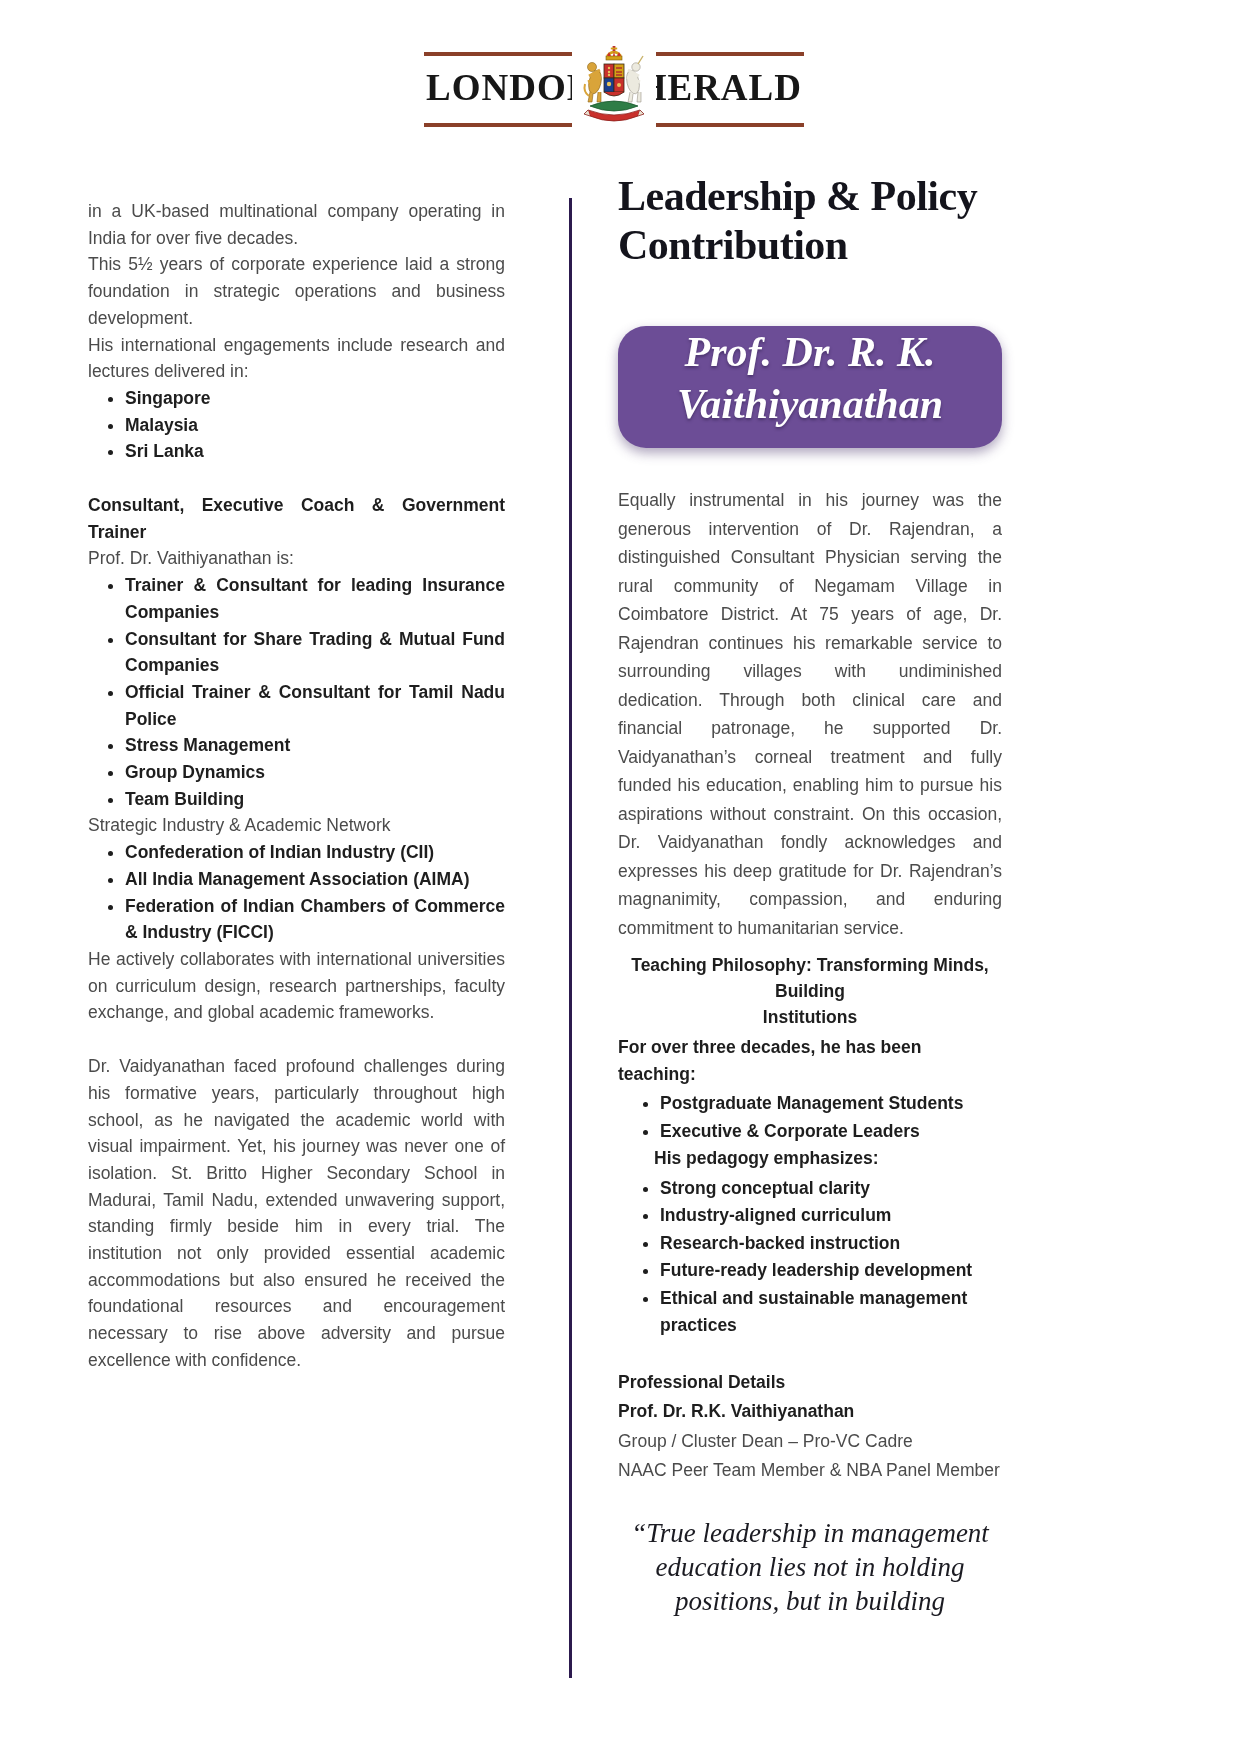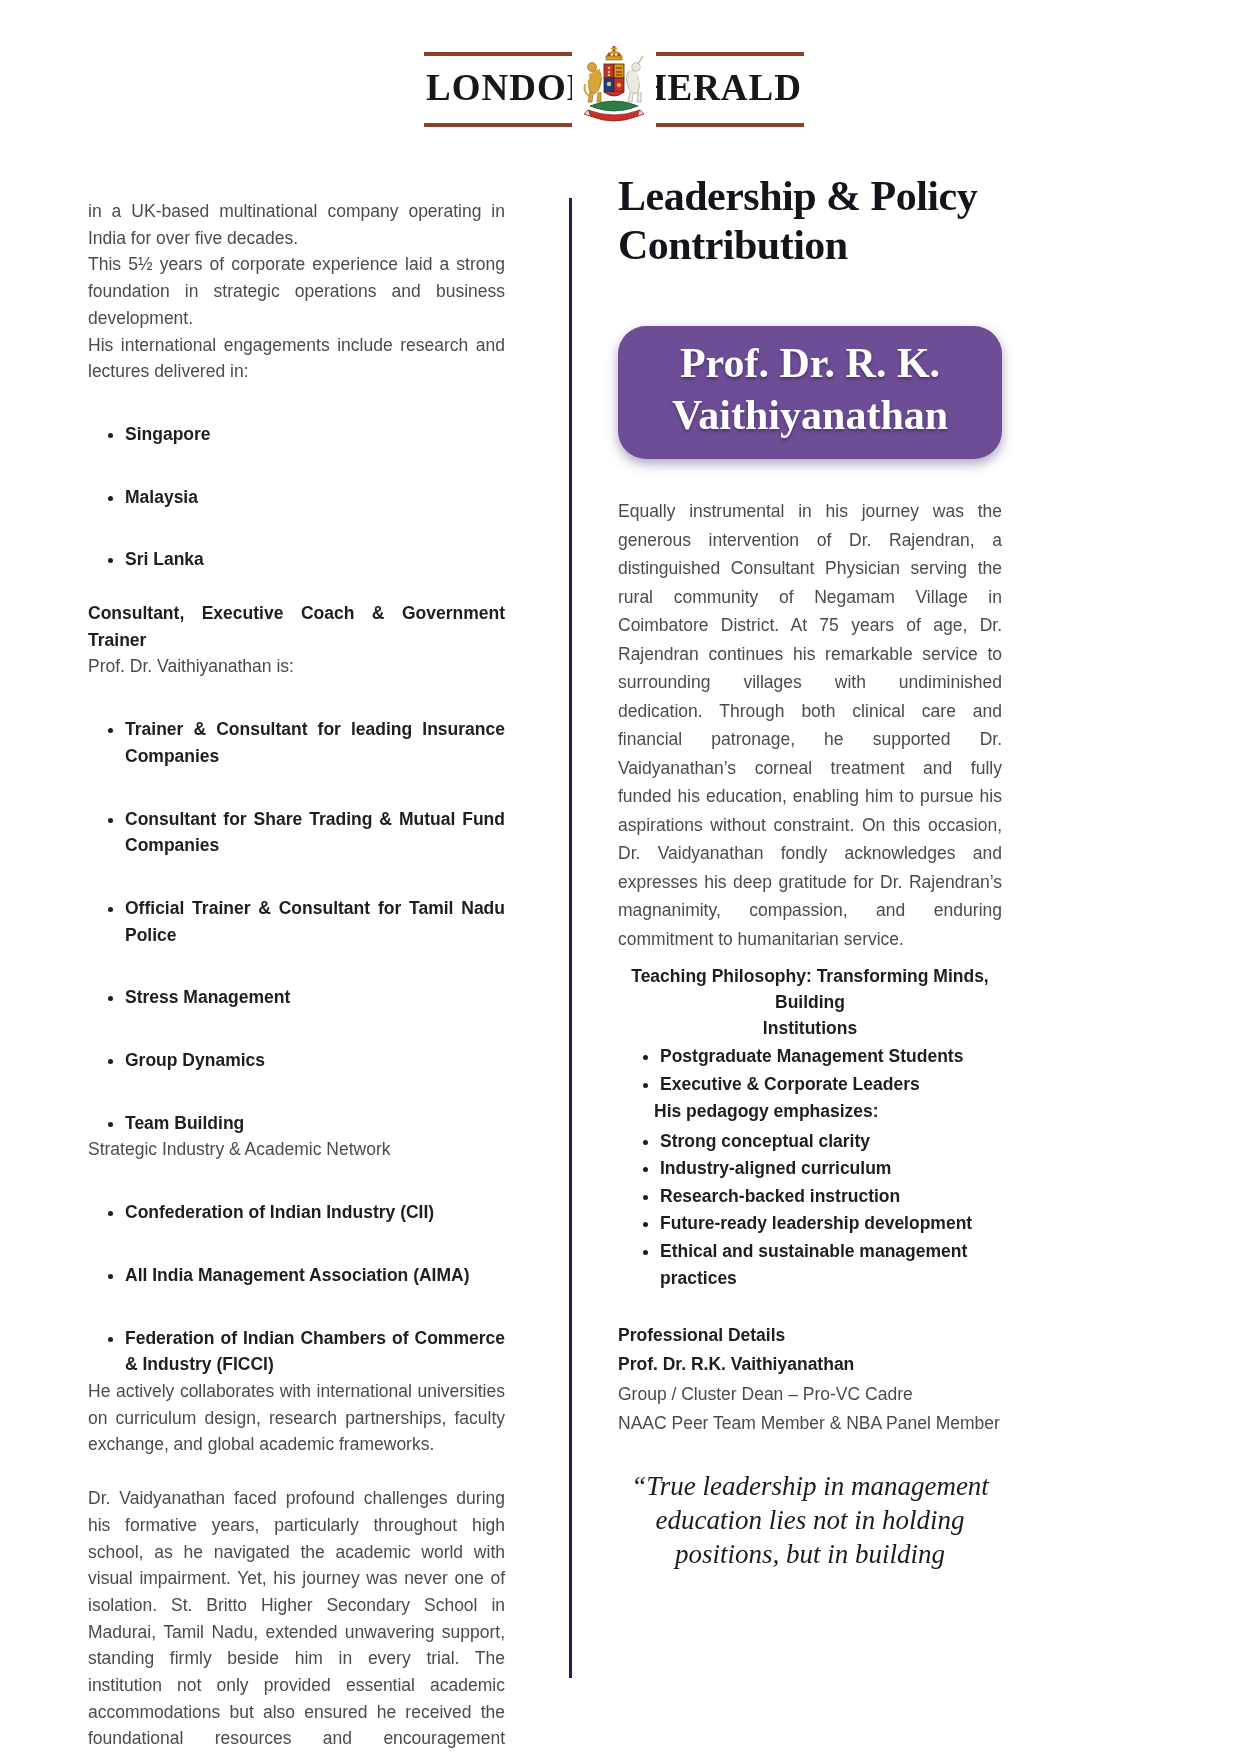--- a/index.html
+++ b/index.html
@@ -67,8 +67,9 @@
     background:#6c4d96;
     border-radius:28px;
     box-shadow:0 5px 12px rgba(78,57,110,0.45);
-    padding:11px 8px 18px 8px;
+    padding:0 8px 18px 8px;
     text-align:center;
+    font-style:italic;
   }
   .name-banner div {
     font-family:"Liberation Serif", serif;

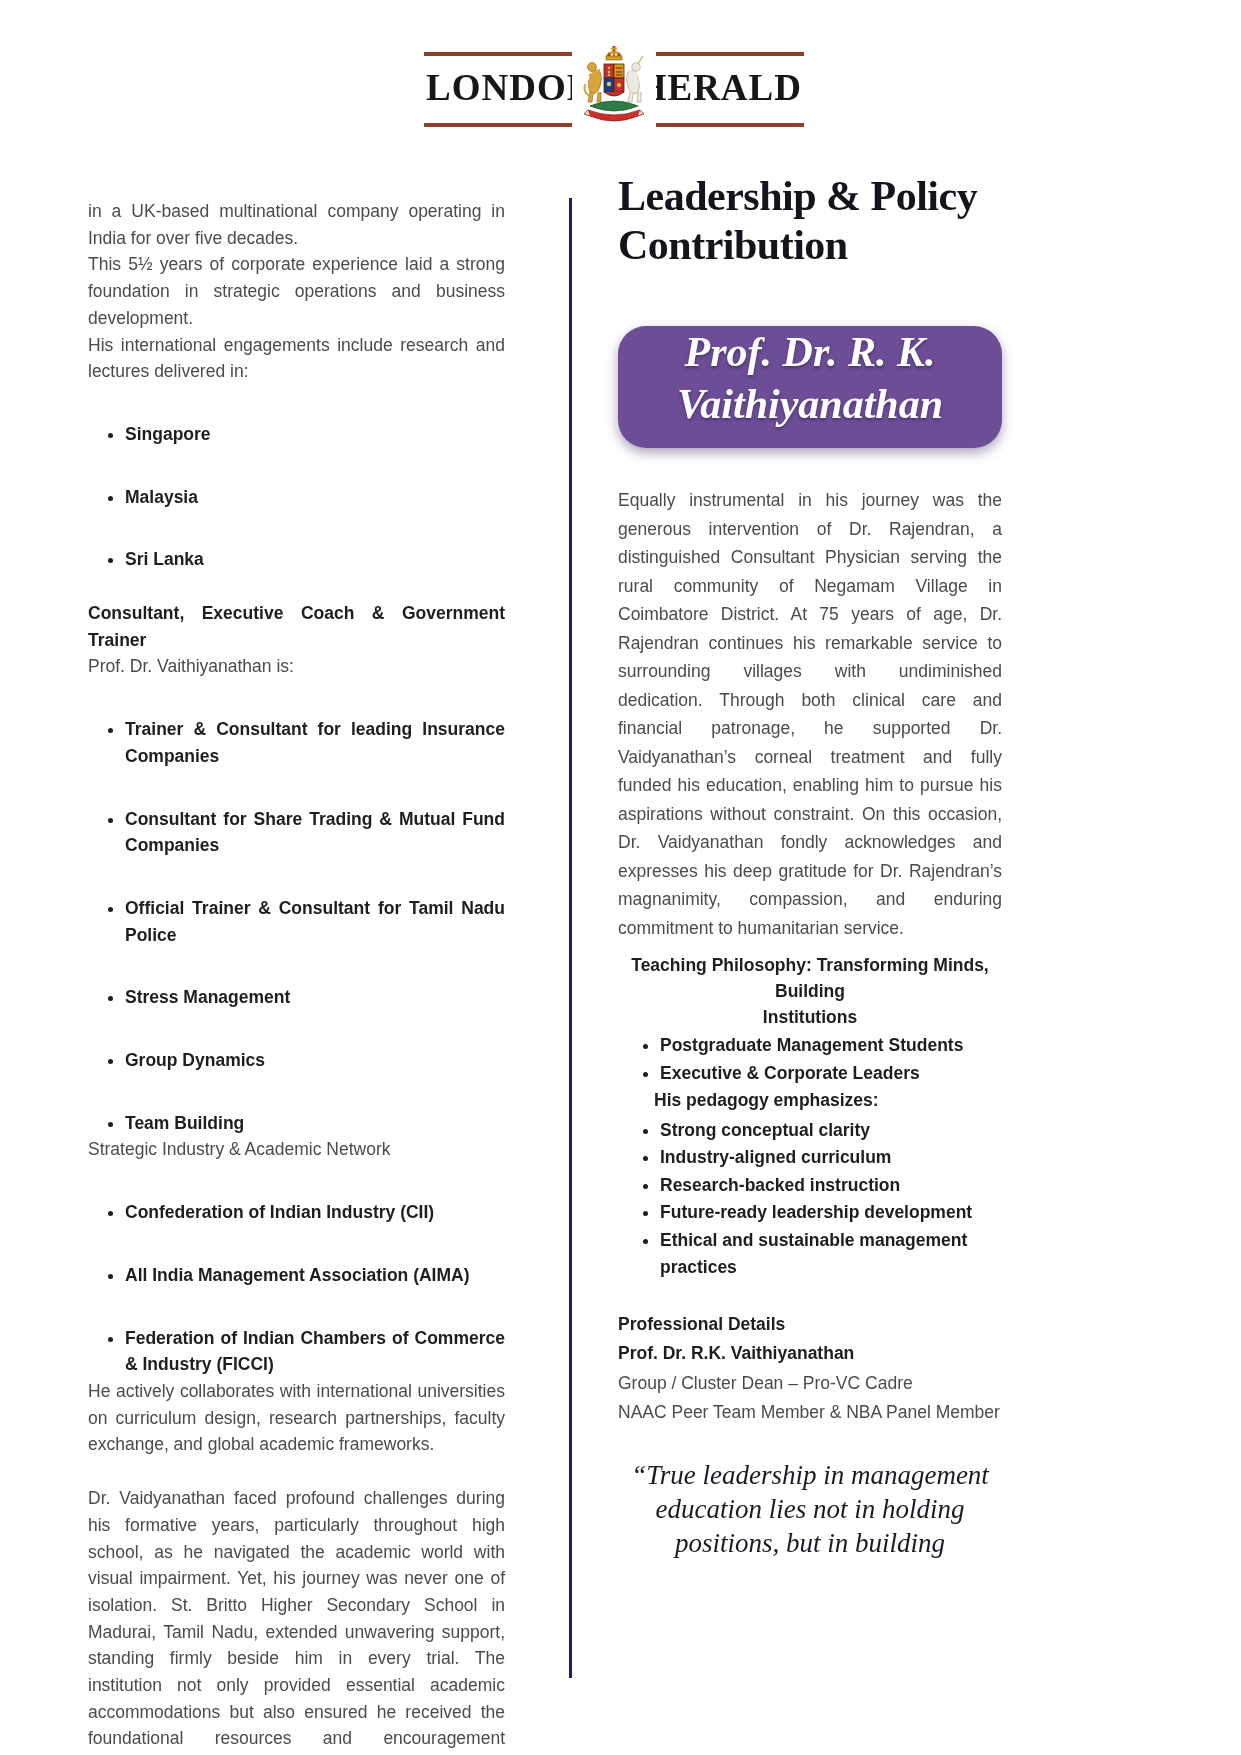--- a/index.html
+++ b/index.html
@@ -48,7 +48,7 @@
   }
   .col-left p { margin:0; }
   .col-left ul { margin:0; padding:0 0 0 37px; list-style:disc outside; }
-  .col-left li { font-weight:700; color:#1e1e1e; text-align:justify;margin-top:36px; }
+  .col-left li { font-weight:700; color:#1e1e1e; text-align:justify; }
   .bold-heading { font-weight:700; color:#1e1e1e; }
   .gap-line { height:27px; }
 

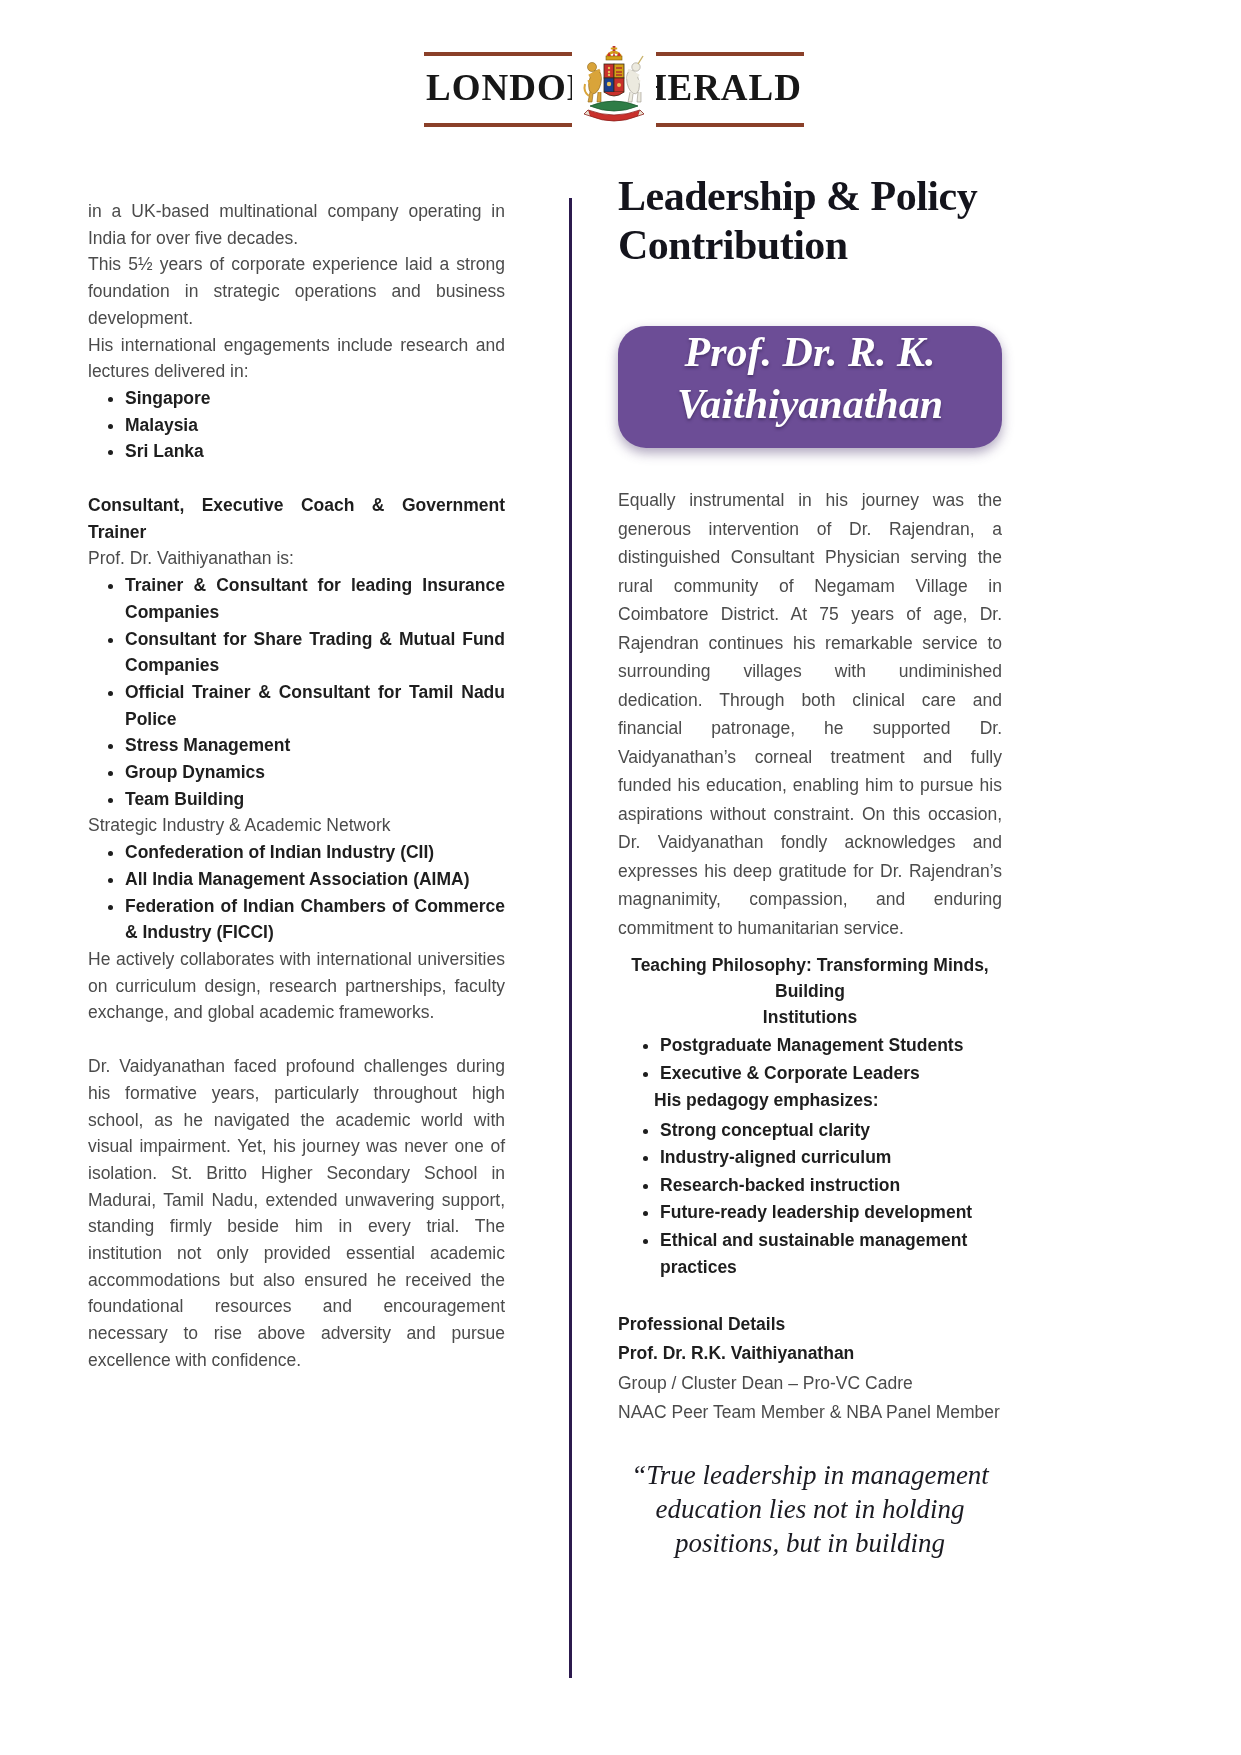--- a/index.html
+++ b/index.html
@@ -197,6 +197,7 @@
     <div>Institutions</div>
   </div>
 
+  <div class="teach-intro">For over three decades, he has been teaching:</div>
   <ul>
     <li>Postgraduate Management Students</li>
     <li>Executive &amp; Corporate Leaders</li>

